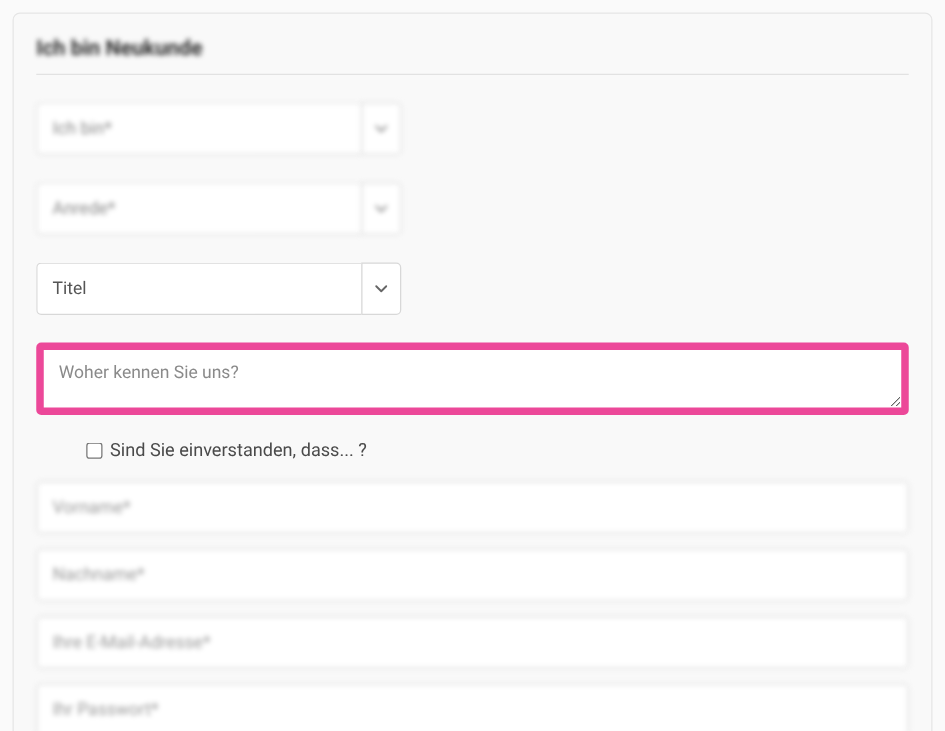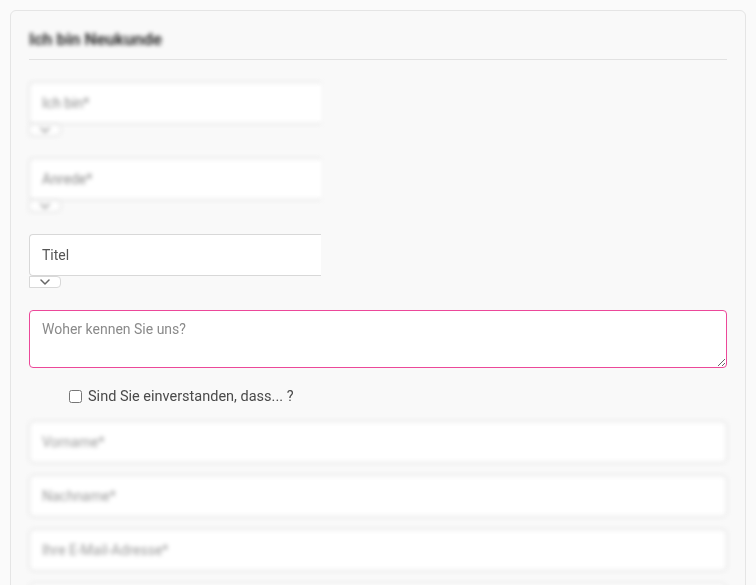--- a/index.html
+++ b/index.html
@@ -35,7 +35,6 @@
       display: flex;
       width: 292px;
       margin-bottom: 22px;
-      flex-direction: column;
     }
     .select-display {
       flex: 1;

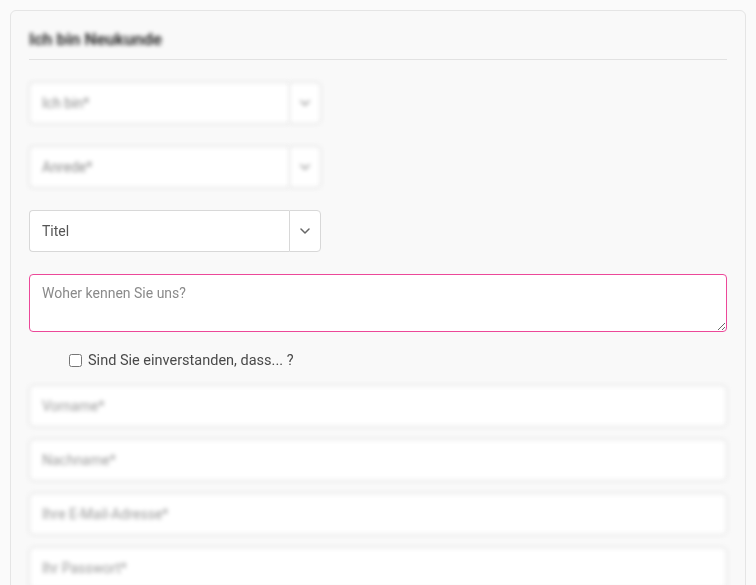--- a/index.html
+++ b/index.html
@@ -68,7 +68,7 @@
     }
     .textarea-field {
       width: 100%;
-      border: 1px solid #ec4899;
+      border: 6px solid #ec4899;
       border-radius: 4px;
       background: #fff;
       padding: 10px 12px;

